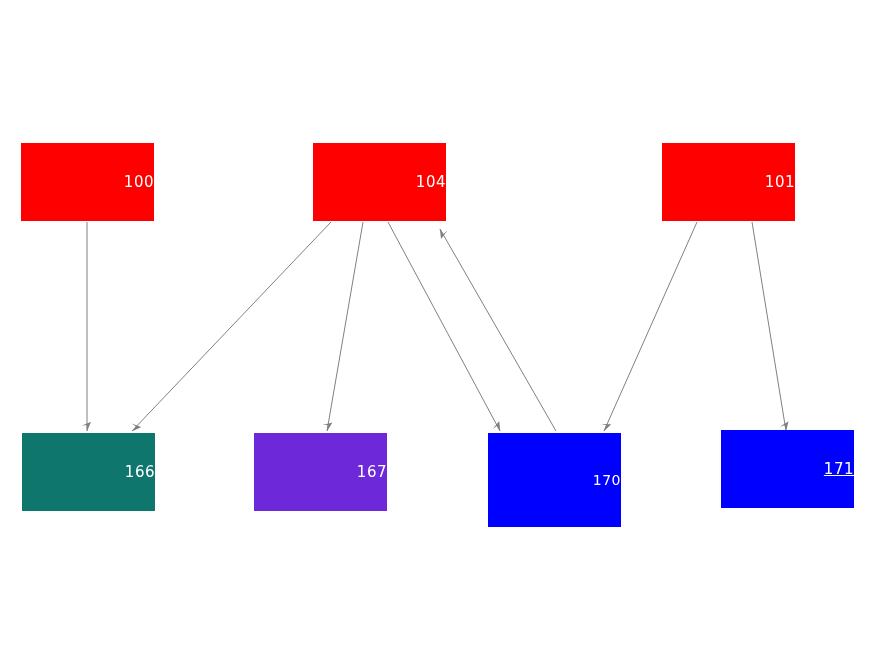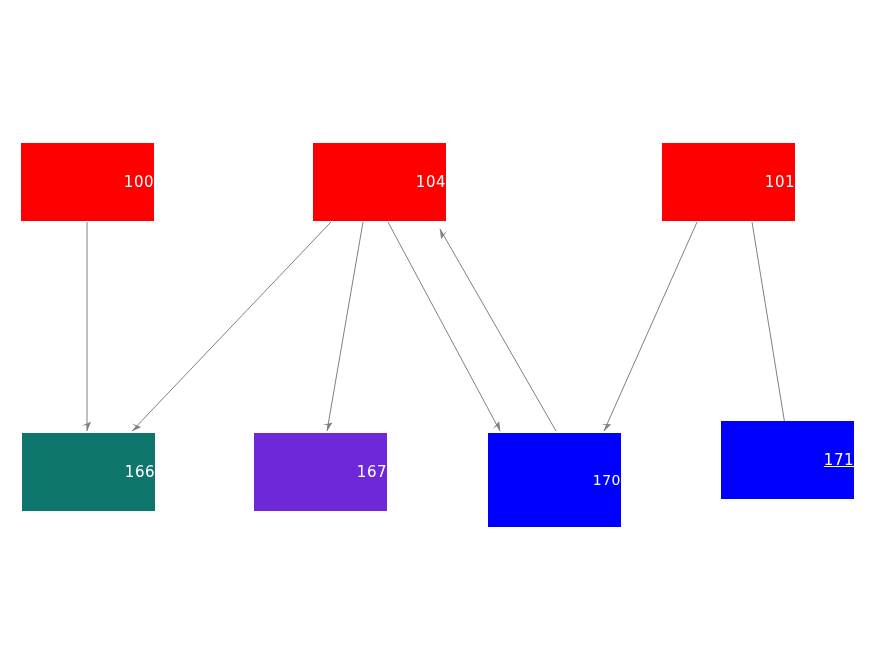--- a/index.html
+++ b/index.html
@@ -82,7 +82,7 @@
       <div class="node" style="left: 488px; top: 433px; width: 133px; height: 94px; background: rgb(0, 0, 255); color: rgb(255, 255, 255); font-size: 14px;">
         <span class="node-label">170</span>
       </div>
-      <div class="node" style="left: 721px; top: 421px; width: 133px; height: 78px; background: rgb(0, 0, 255); color: rgb(255, 255, 255); font-size: 15px; text-decoration: underline;">
+      <div class="node" style="left: 721px; top: 430px; width: 133px; height: 78px; background: rgb(0, 0, 255); color: rgb(255, 255, 255); font-size: 15px; text-decoration: underline;">
         <span class="node-label">171</span>
       </div>
     </div>

